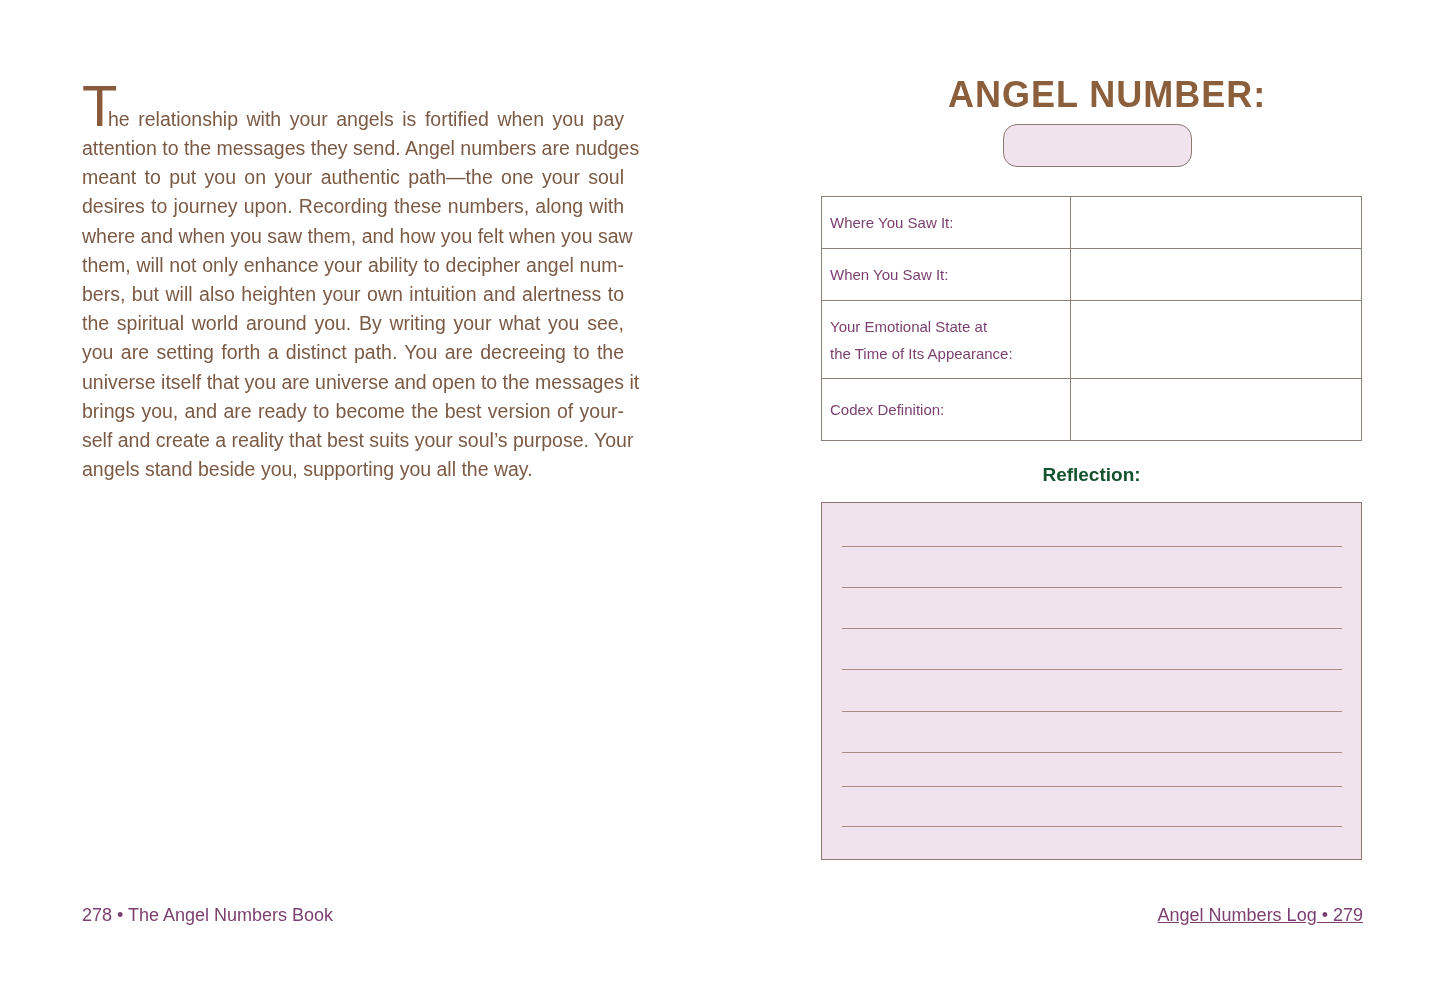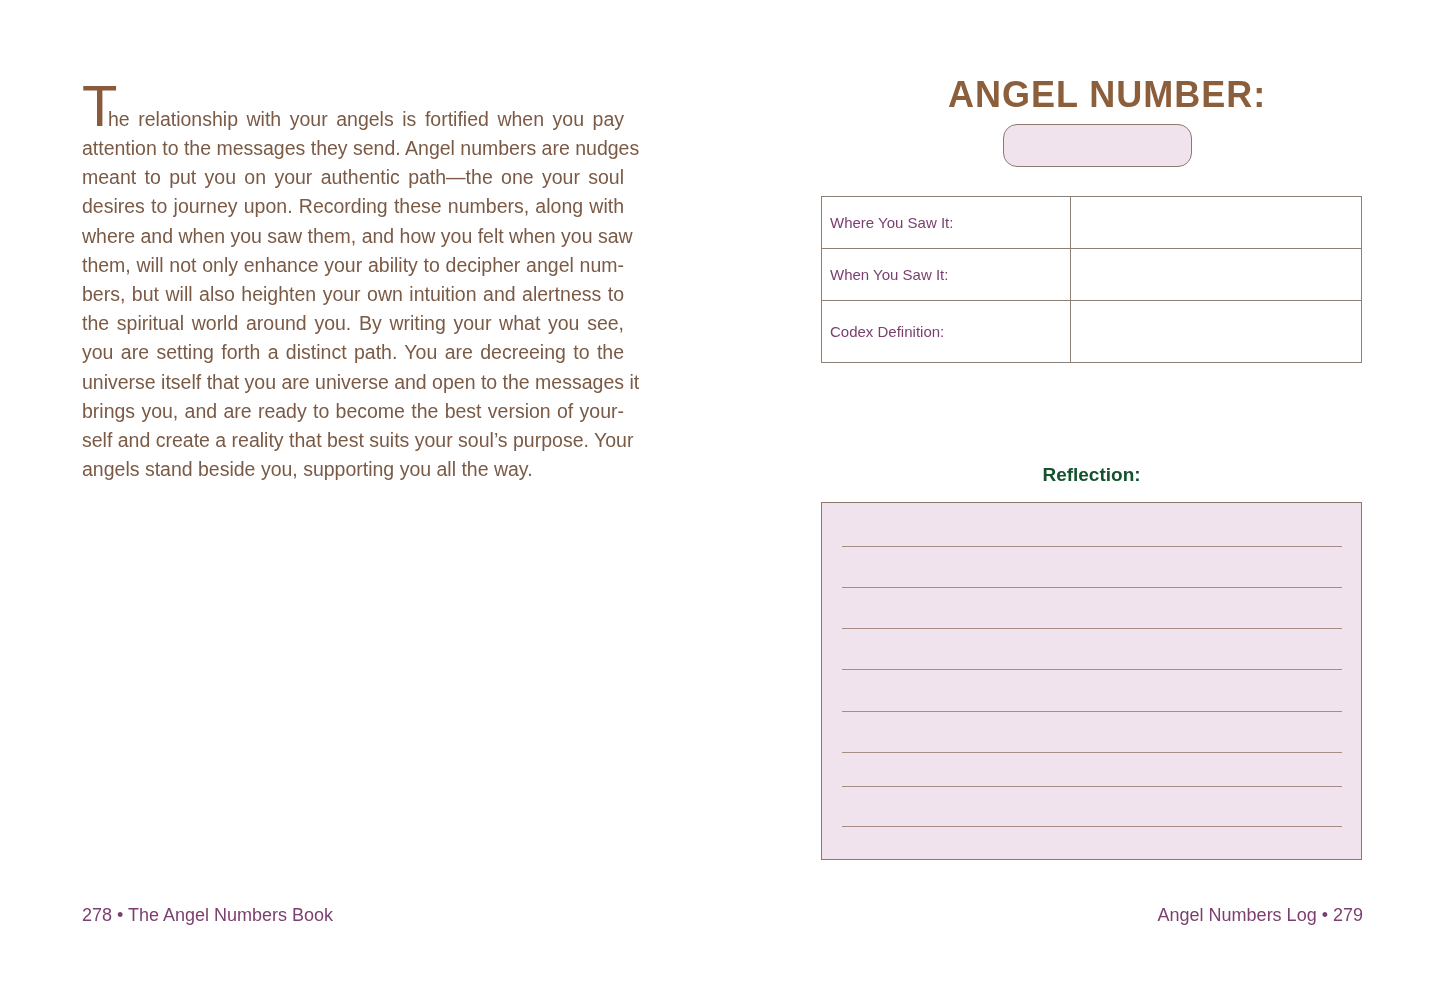--- a/index.html
+++ b/index.html
@@ -66,6 +66,13 @@
       <td class="label">When You Saw It:</td>
       <td></td>
     </tr>
+    <tr style="height:78px">
+      <td class="label" style="line-height:27px;">
+        <span>Your Emotional State at</span><br>
+        <span>the Time of Its Appearance:</span>
+      </td>
+      <td></td>
+    </tr>
     <tr style="height:62px">
       <td class="label">Codex Definition:</td>
       <td></td>

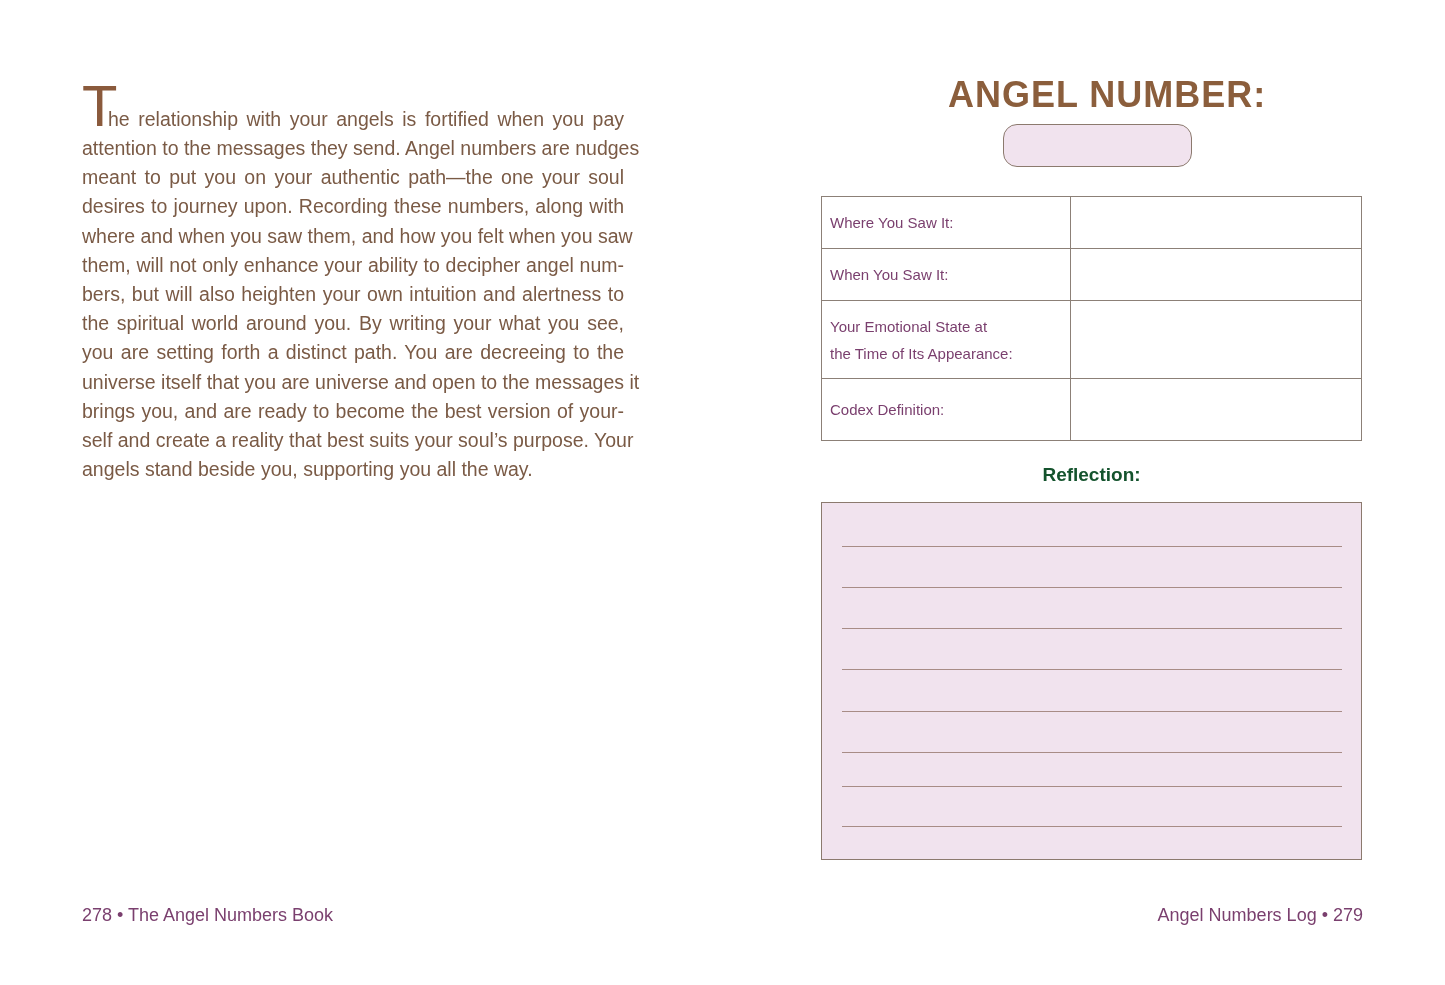--- a/index.html
+++ b/index.html
@@ -14,7 +14,7 @@
   .line.first .rest { display:block; width:100%; text-align:justify; text-align-last:justify; padding-bottom:0; line-height:29.2px; }
   .dropcap { position:absolute; left:0; top:2px; font-size:58px; line-height:56px; color:#8a5a3c; font-weight:300; }
   .footer-left { position:absolute; left:82px; top:905px; color:#7a3f6e; font-size:18px; }
-  .footer-right { position:absolute; right:82px; top:905px; color:#7a3f6e; font-size:18px; }
+  .footer-right { position:absolute; right:82px; top:905px; color:#7a3f6e; font-size:18px;text-decoration:underline; }
   .title { position:absolute; left:226px; top:74px; color:#8b5e3c; font-size:36px; font-weight:bold; letter-spacing:1px; }
   .number-box { position:absolute; left:281px; top:124px; width:187px; height:41px; background:#f1e3ee;
                 border:1.2px solid #8c7a6e; border-radius:14px; }

